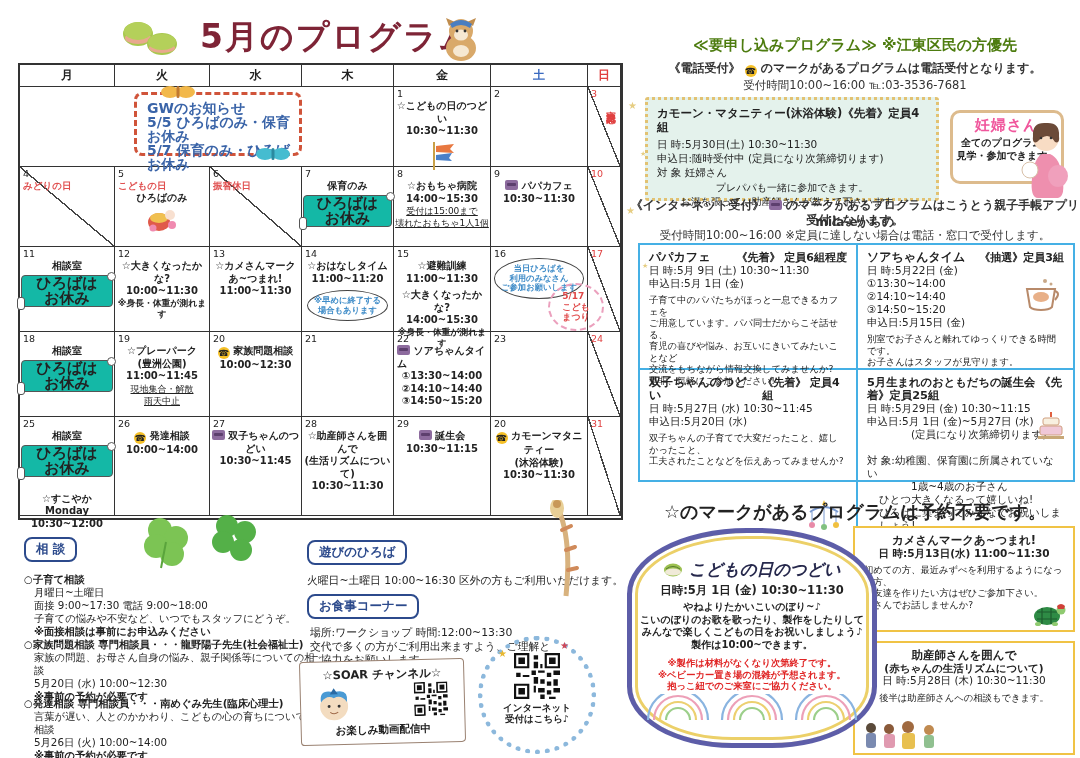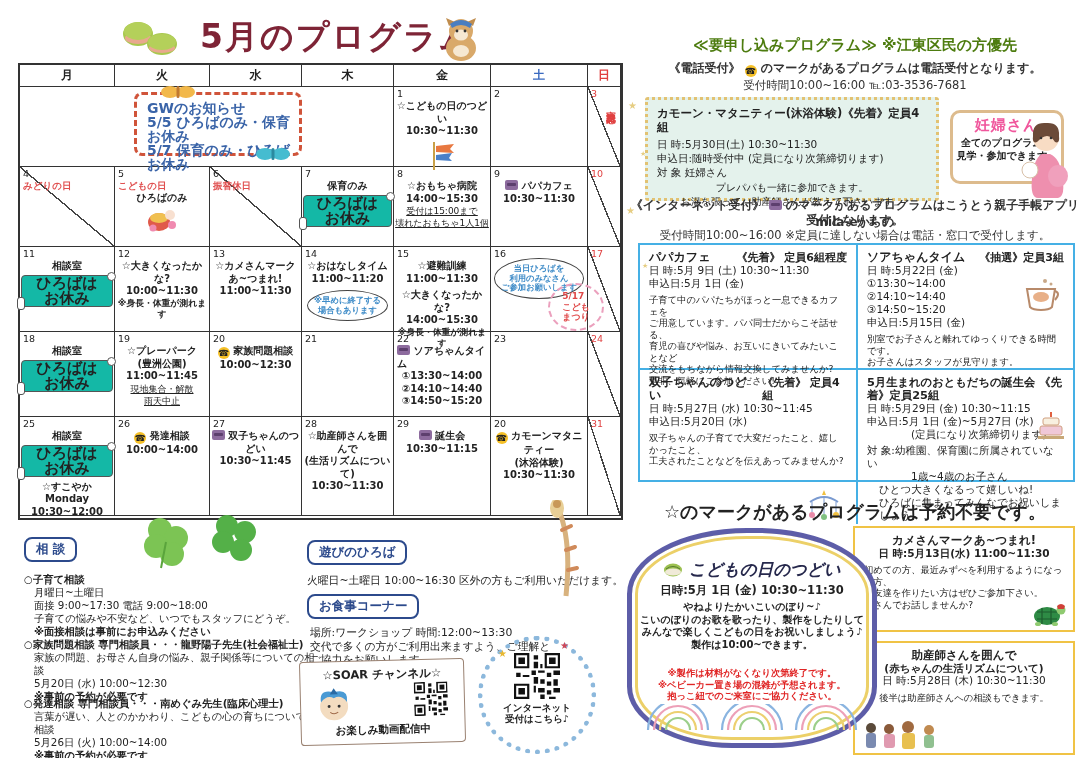--- a/index.html
+++ b/index.html
@@ -447,7 +447,7 @@
       <div>日 時:5月29日 (金) 10:30~11:15</div>
       <div>申込日:5月 1日 (金)~5月27日 (水)</div>
       <div style="padding-left:44px">(定員になり次第締切ります)</div>
-      <div style="margin-top:3px">対 象:幼稚園、保育園に所属されていない</div>
+      <div style="margin-top:13px">対 象:幼稚園、保育園に所属されていない</div>
       <div style="padding-left:44px">1歳~4歳のお子さん</div>
       <div style="padding-left:12px">ひとつ大きくなるって嬉しいね!</div>
       <div style="padding-left:12px">ひろばに集まってみんなでお祝いしましょう!</div>

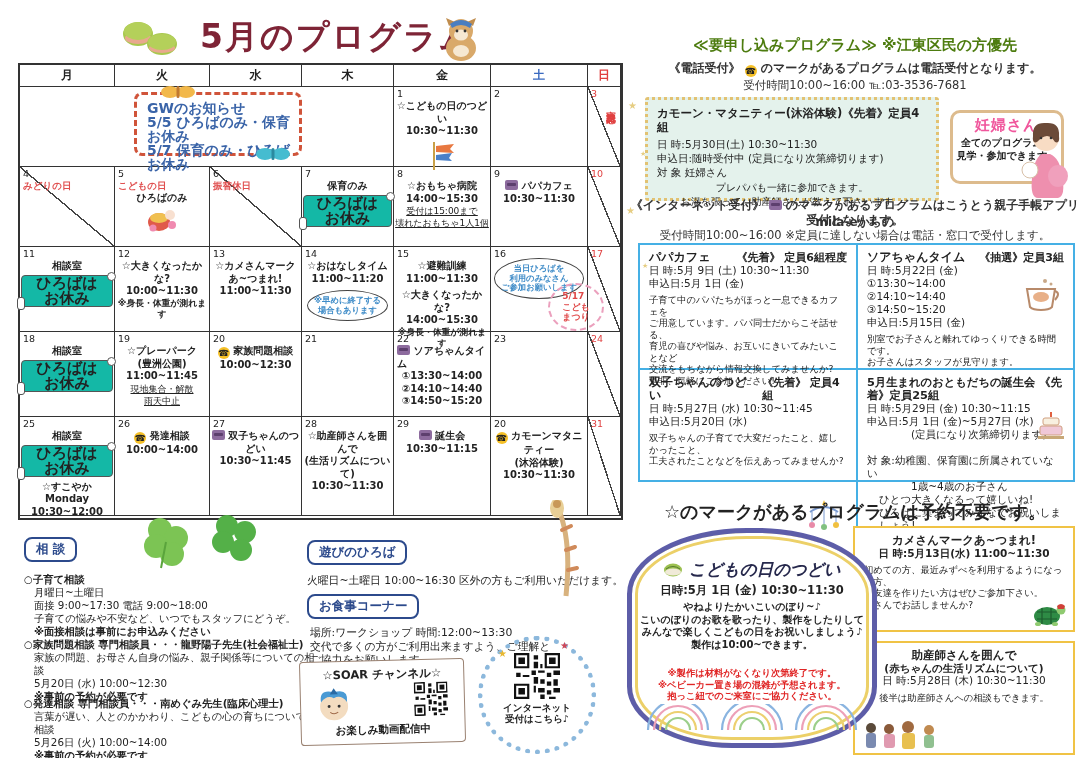--- a/index.html
+++ b/index.html
@@ -298,7 +298,7 @@
       <span class="daynum">25</span>
       <div class="evt">相談室</div>
       <span class="scrollbox">ひろばはお休み</span>
-      <div class="evt" style="margin-top:4px">☆すこやかMonday</div>
+      <div class="evt" style="margin-top:16px">☆すこやかMonday</div>
       <div class="evt">10:30~12:00</div>
     </div>
     <div class="cell">

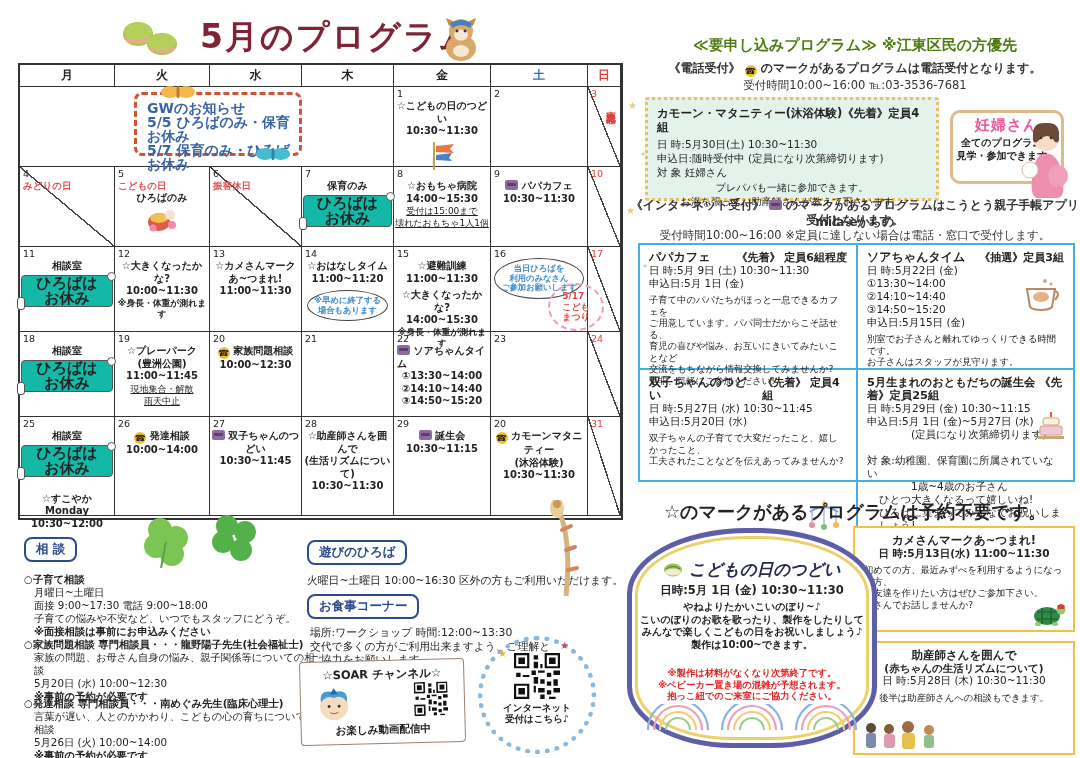--- a/index.html
+++ b/index.html
@@ -474,7 +474,7 @@
     <div class="cl b">こいのぼりのお歌を歌ったり、製作をしたりして</div>
     <div class="cl b">みんなで楽しくこどもの日をお祝いしましょう♪</div>
     <div class="cl b">製作は10:00~できます。</div>
-    <div class="rl" style="margin-top:16px">※製作は材料がなくなり次第終了です。</div>
+    <div class="rl" style="margin-top:6px">※製作は材料がなくなり次第終了です。</div>
     <div class="rl">※ベビーカー置き場の混雑が予想されます。</div>
     <div class="rl">抱っこ紐でのご来室にご協力ください。</div>
     <svg width="225" height="26" viewBox="0 0 225 26" style="margin-top:2px">

